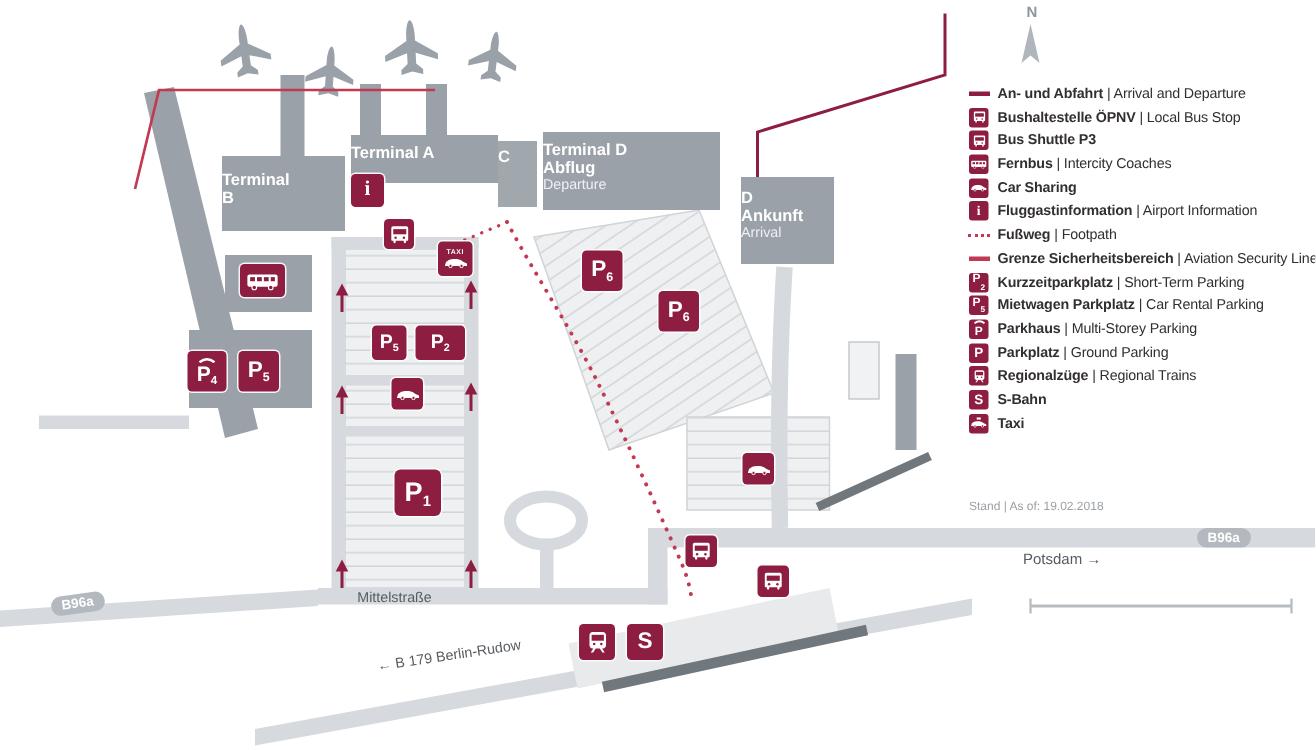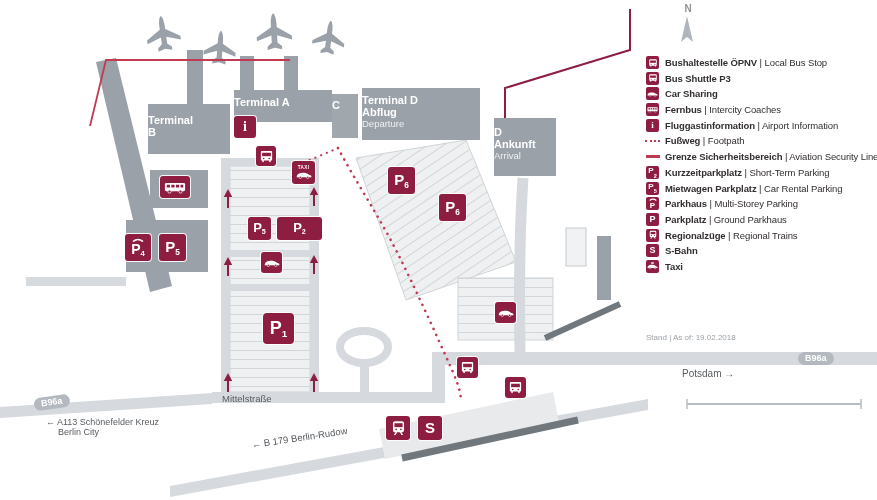--- a/index.html
+++ b/index.html
@@ -308,6 +308,12 @@
 
   <div class="legend">
 
+    <div class="lrow">
+      <span class="lic">
+          <span class="line-dark"></span>
+        </span>
+      <span class="ltx"><b>An- und Abfahrt</b><span> | </span><span>Arrival and Departure</span></span>
+    </div>
 
 
     <div class="lrow">

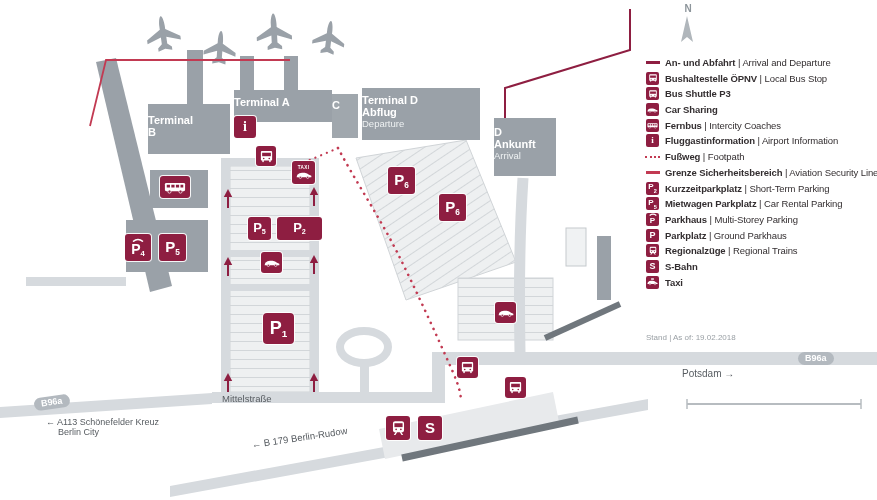--- a/index.html
+++ b/index.html
@@ -347,19 +347,6 @@
     <div class="lrow">
       <span class="lic">
           <span class="lb">
-        <svg viewBox="0 0 24 12" width="11" height="6">
-              <path d="M1 9 L2 5.5 Q5 2.5 9 2.5 L13 2.5 Q17 3 19.5 5.5 L23 7 V9.5 H1 Z" fill="#fff"></path>
-              <circle cx="6.5" cy="9.5" r="1.7" fill="#8e1e41" stroke="#fff" stroke-width="1"></circle>
-              <circle cx="17.5" cy="9.5" r="1.7" fill="#8e1e41" stroke="#fff" stroke-width="1"></circle>
-            </svg>
-      </span>
-        </span>
-      <span class="ltx"><b>Car Sharing</b><span></span><span></span></span>
-    </div>
-
-    <div class="lrow">
-      <span class="lic">
-          <span class="lb">
         <svg viewBox="0 0 24 14" width="11" height="7">
               <rect x="1" y="2" width="22" height="9" rx="1.5" fill="#fff"></rect>
               <rect x="3" y="4" width="3.5" height="3" fill="#8e1e41"></rect>
@@ -377,6 +364,19 @@
     <div class="lrow">
       <span class="lic">
           <span class="lb">
+        <svg viewBox="0 0 24 12" width="11" height="6">
+              <path d="M1 9 L2 5.5 Q5 2.5 9 2.5 L13 2.5 Q17 3 19.5 5.5 L23 7 V9.5 H1 Z" fill="#fff"></path>
+              <circle cx="6.5" cy="9.5" r="1.7" fill="#8e1e41" stroke="#fff" stroke-width="1"></circle>
+              <circle cx="17.5" cy="9.5" r="1.7" fill="#8e1e41" stroke="#fff" stroke-width="1"></circle>
+            </svg>
+      </span>
+        </span>
+      <span class="ltx"><b>Car Sharing</b><span></span><span></span></span>
+    </div>
+
+    <div class="lrow">
+      <span class="lic">
+          <span class="lb">
         <span class="serif">i</span>
       </span>
         </span>

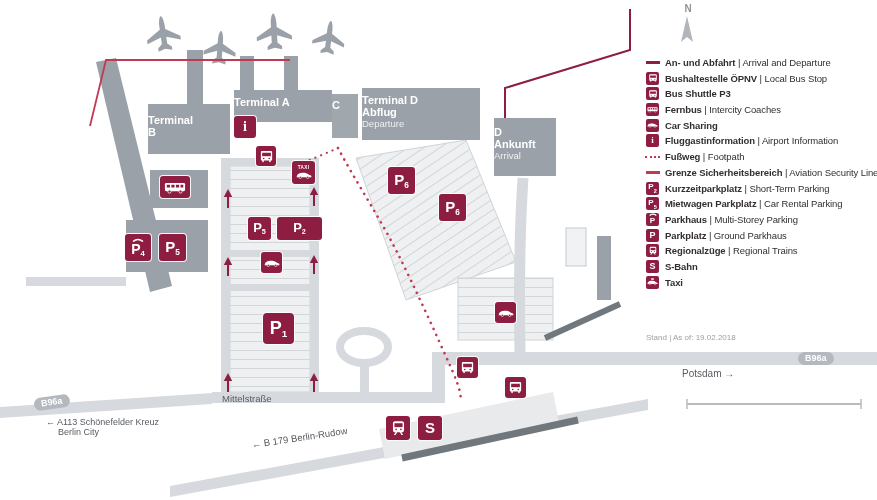--- a/index.html
+++ b/index.html
@@ -224,7 +224,7 @@
   <div class="badge" style="left:248px;top:217px;width:23px;height:23px">
     <span class="pl" style="font-size:13px"><span>P</span><sub>5</sub></span>
   </div>
-  <div class="badge" style="left:277px;top:217px;width:45px;height:23px">
+  <div class="badge" style="left:277px;top:217px;width:33px;height:23px">
     <span class="pl" style="font-size:13px"><span>P</span><sub>2</sub></span>
   </div>
 

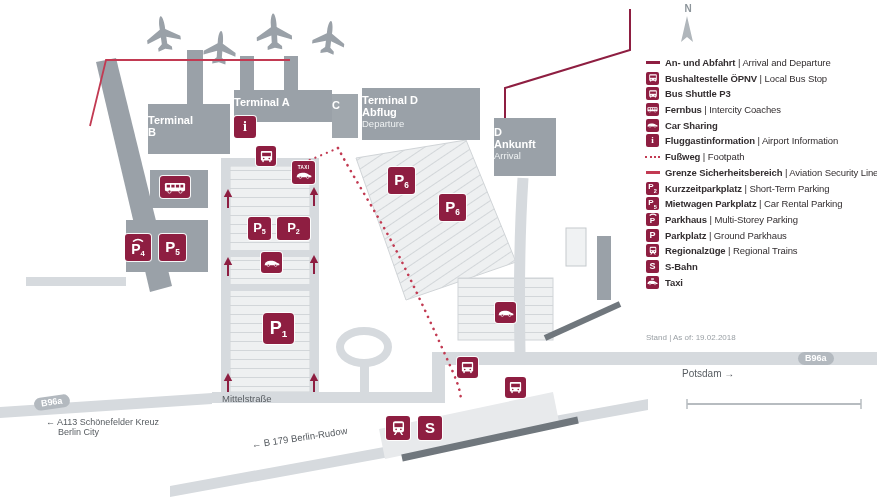--- a/index.html
+++ b/index.html
@@ -434,7 +434,7 @@
         <span class="pl" style="font-size:9px">P</span>
       </span>
         </span>
-      <span class="ltx"><b>Parkplatz</b><span> | </span><span>Ground Parkhaus</span></span>
+      <span class="ltx"><b>Parkplatz</b><span> | </span><span>Ground Parking</span></span>
     </div>
 
     <div class="lrow">

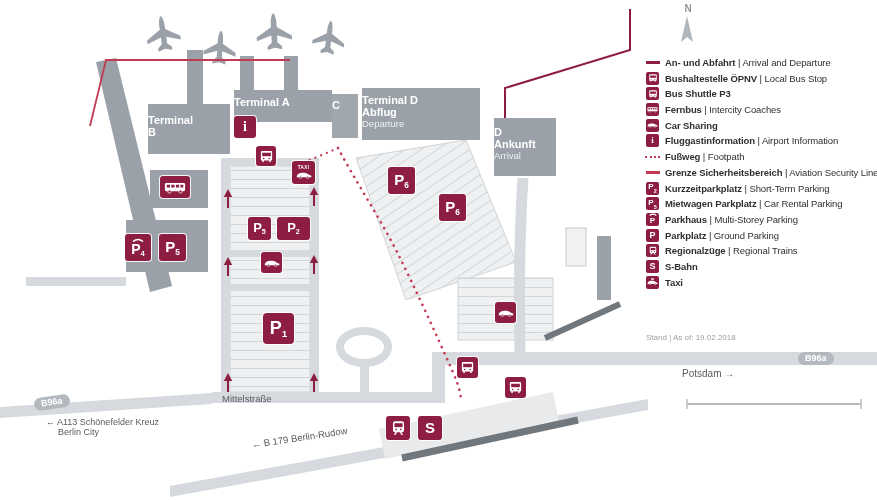--- a/index.html
+++ b/index.html
@@ -290,7 +290,7 @@
   <div class="pill" style="left:798px;top:352px">
     <span>B96a</span>
   </div>
-  <div class="rlabel" style="left:222px;top:393px;width:110px;text-align:left">
+  <div class="rlabel" style="left:208px;top:393px;width:110px;text-align:center">
     <span>Mittelstraße</span>
   </div>
   <div class="rlabel" style="left:232px;top:432px;width:135px;text-align:center;transform:rotate(-8.5deg)">

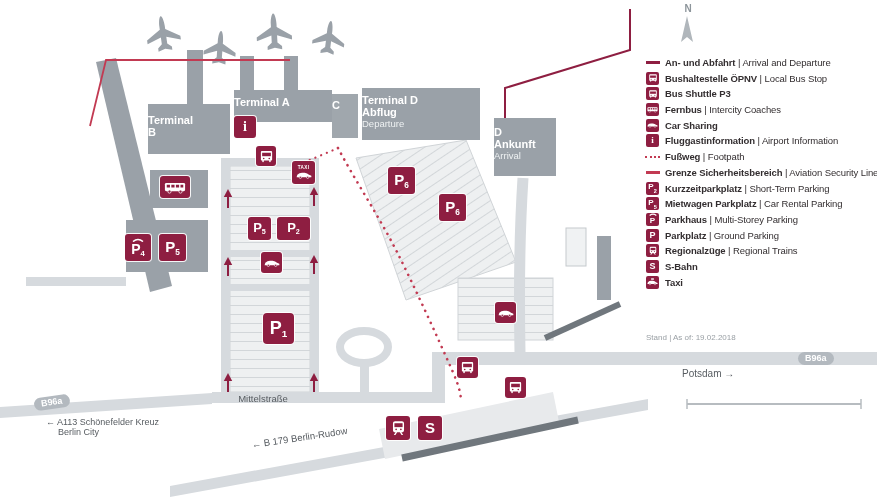--- a/index.html
+++ b/index.html
@@ -296,10 +296,6 @@
   <div class="rlabel" style="left:232px;top:432px;width:135px;text-align:center;transform:rotate(-8.5deg)">
     <span>← B 179 Berlin-Rudow</span>
   </div>
-  <div class="rlabel" style="left:46px;top:417px;font-size:9px">
-    <span style="display:block">← A113 Schönefelder Kreuz</span>
-    <span style="display:block;margin-left:12px">Berlin City</span>
-  </div>
   <div class="rlabel" style="left:682px;top:368px;width:70px;text-align:left;font-size:10px">
     <span>Potsdam →</span>
   </div>

